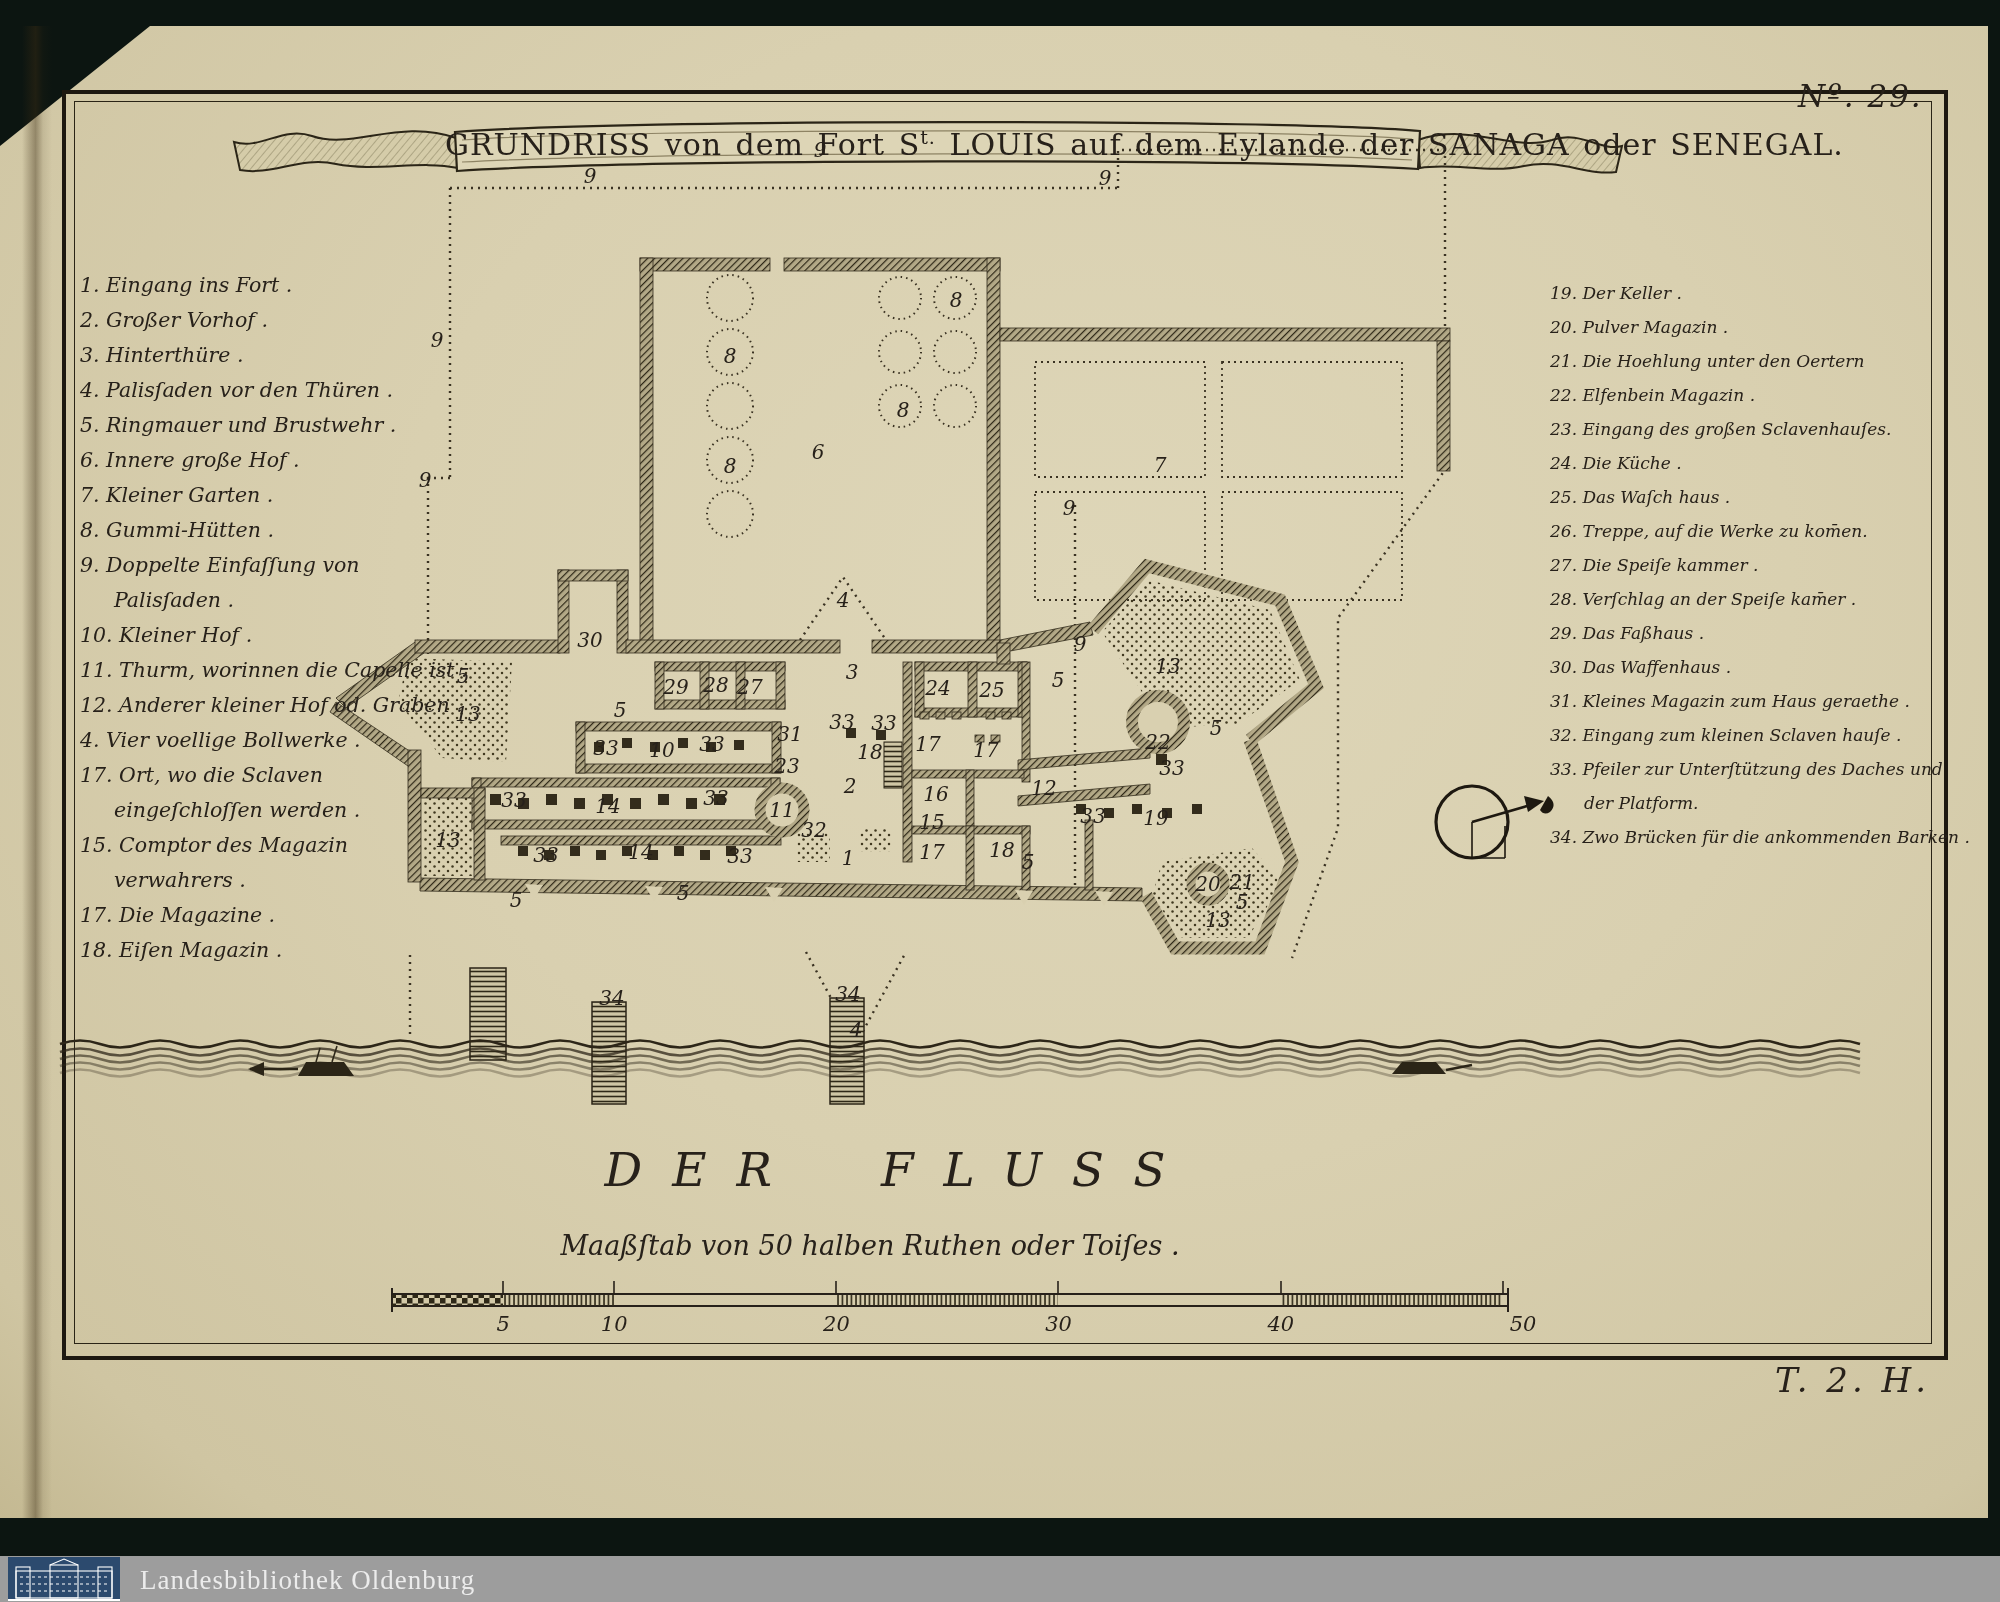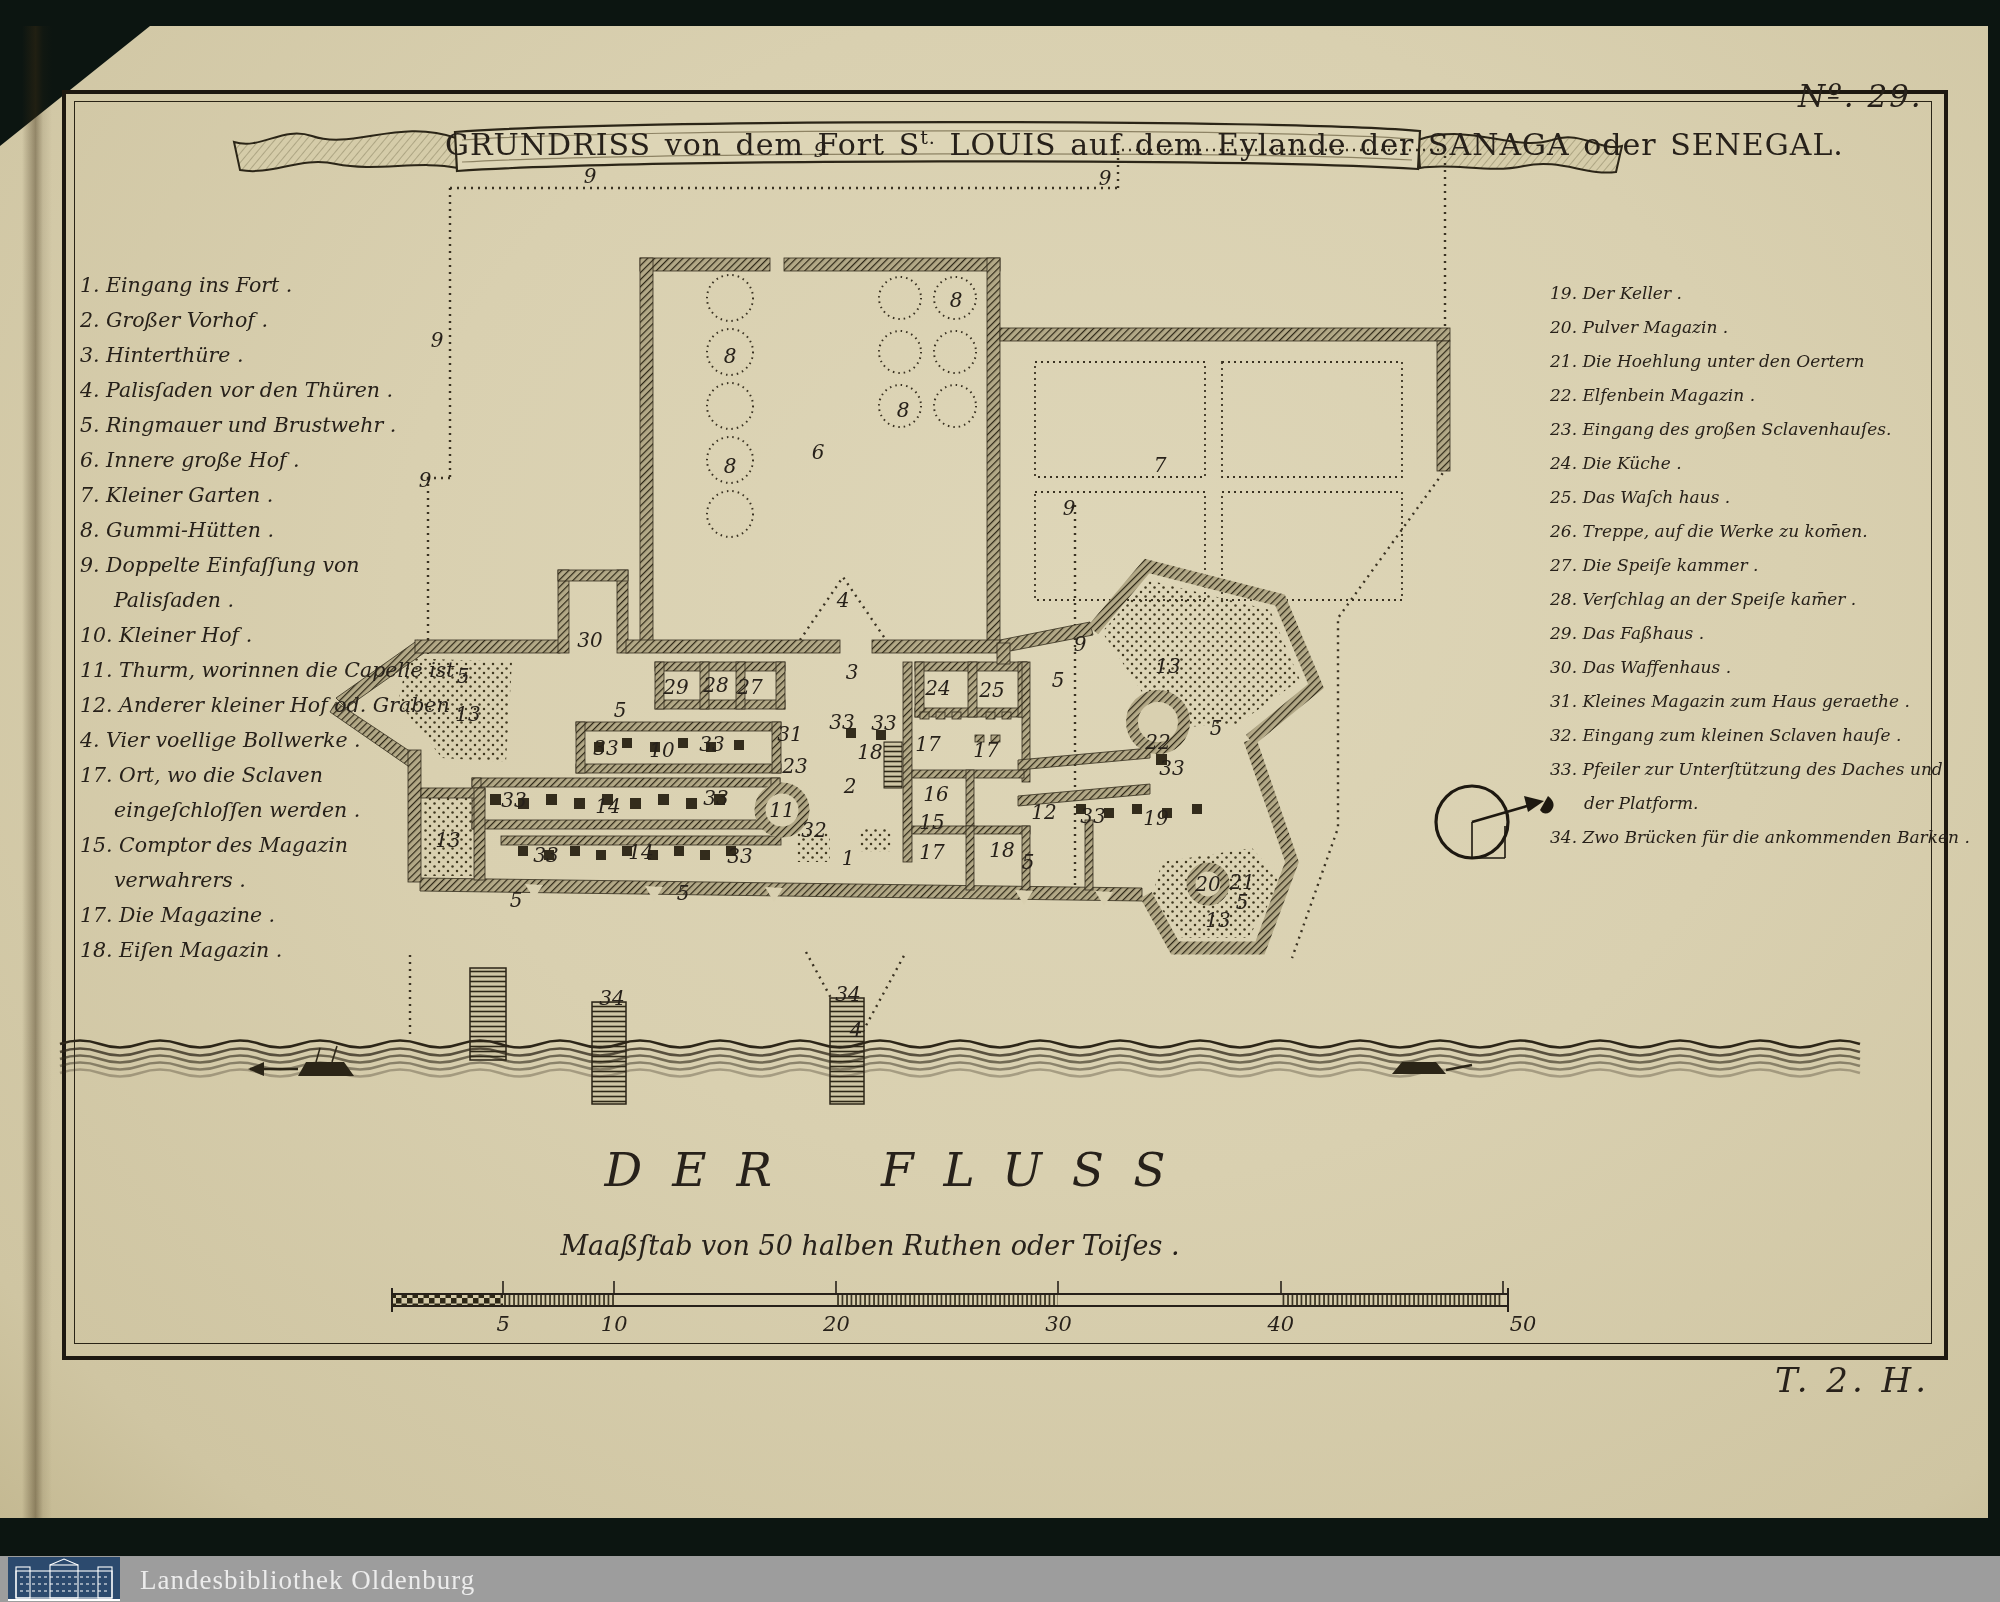--- a/index.html
+++ b/index.html
@@ -396,7 +396,7 @@
     <span style="left: 641px; top: 852px;">14</span>
     <span style="left: 870px; top: 752px;">18</span>
     <span style="left: 790px; top: 734px;">31</span>
-    <span style="left: 787px; top: 766px; margin-left: 8px;">23</span>
+    <span style="left: 787px; top: 766px;">23</span>
     <span style="left: 928px; top: 744px;">17</span>
     <span style="left: 986px; top: 750px;">17</span>
     <span style="left: 932px; top: 852px;">17</span>

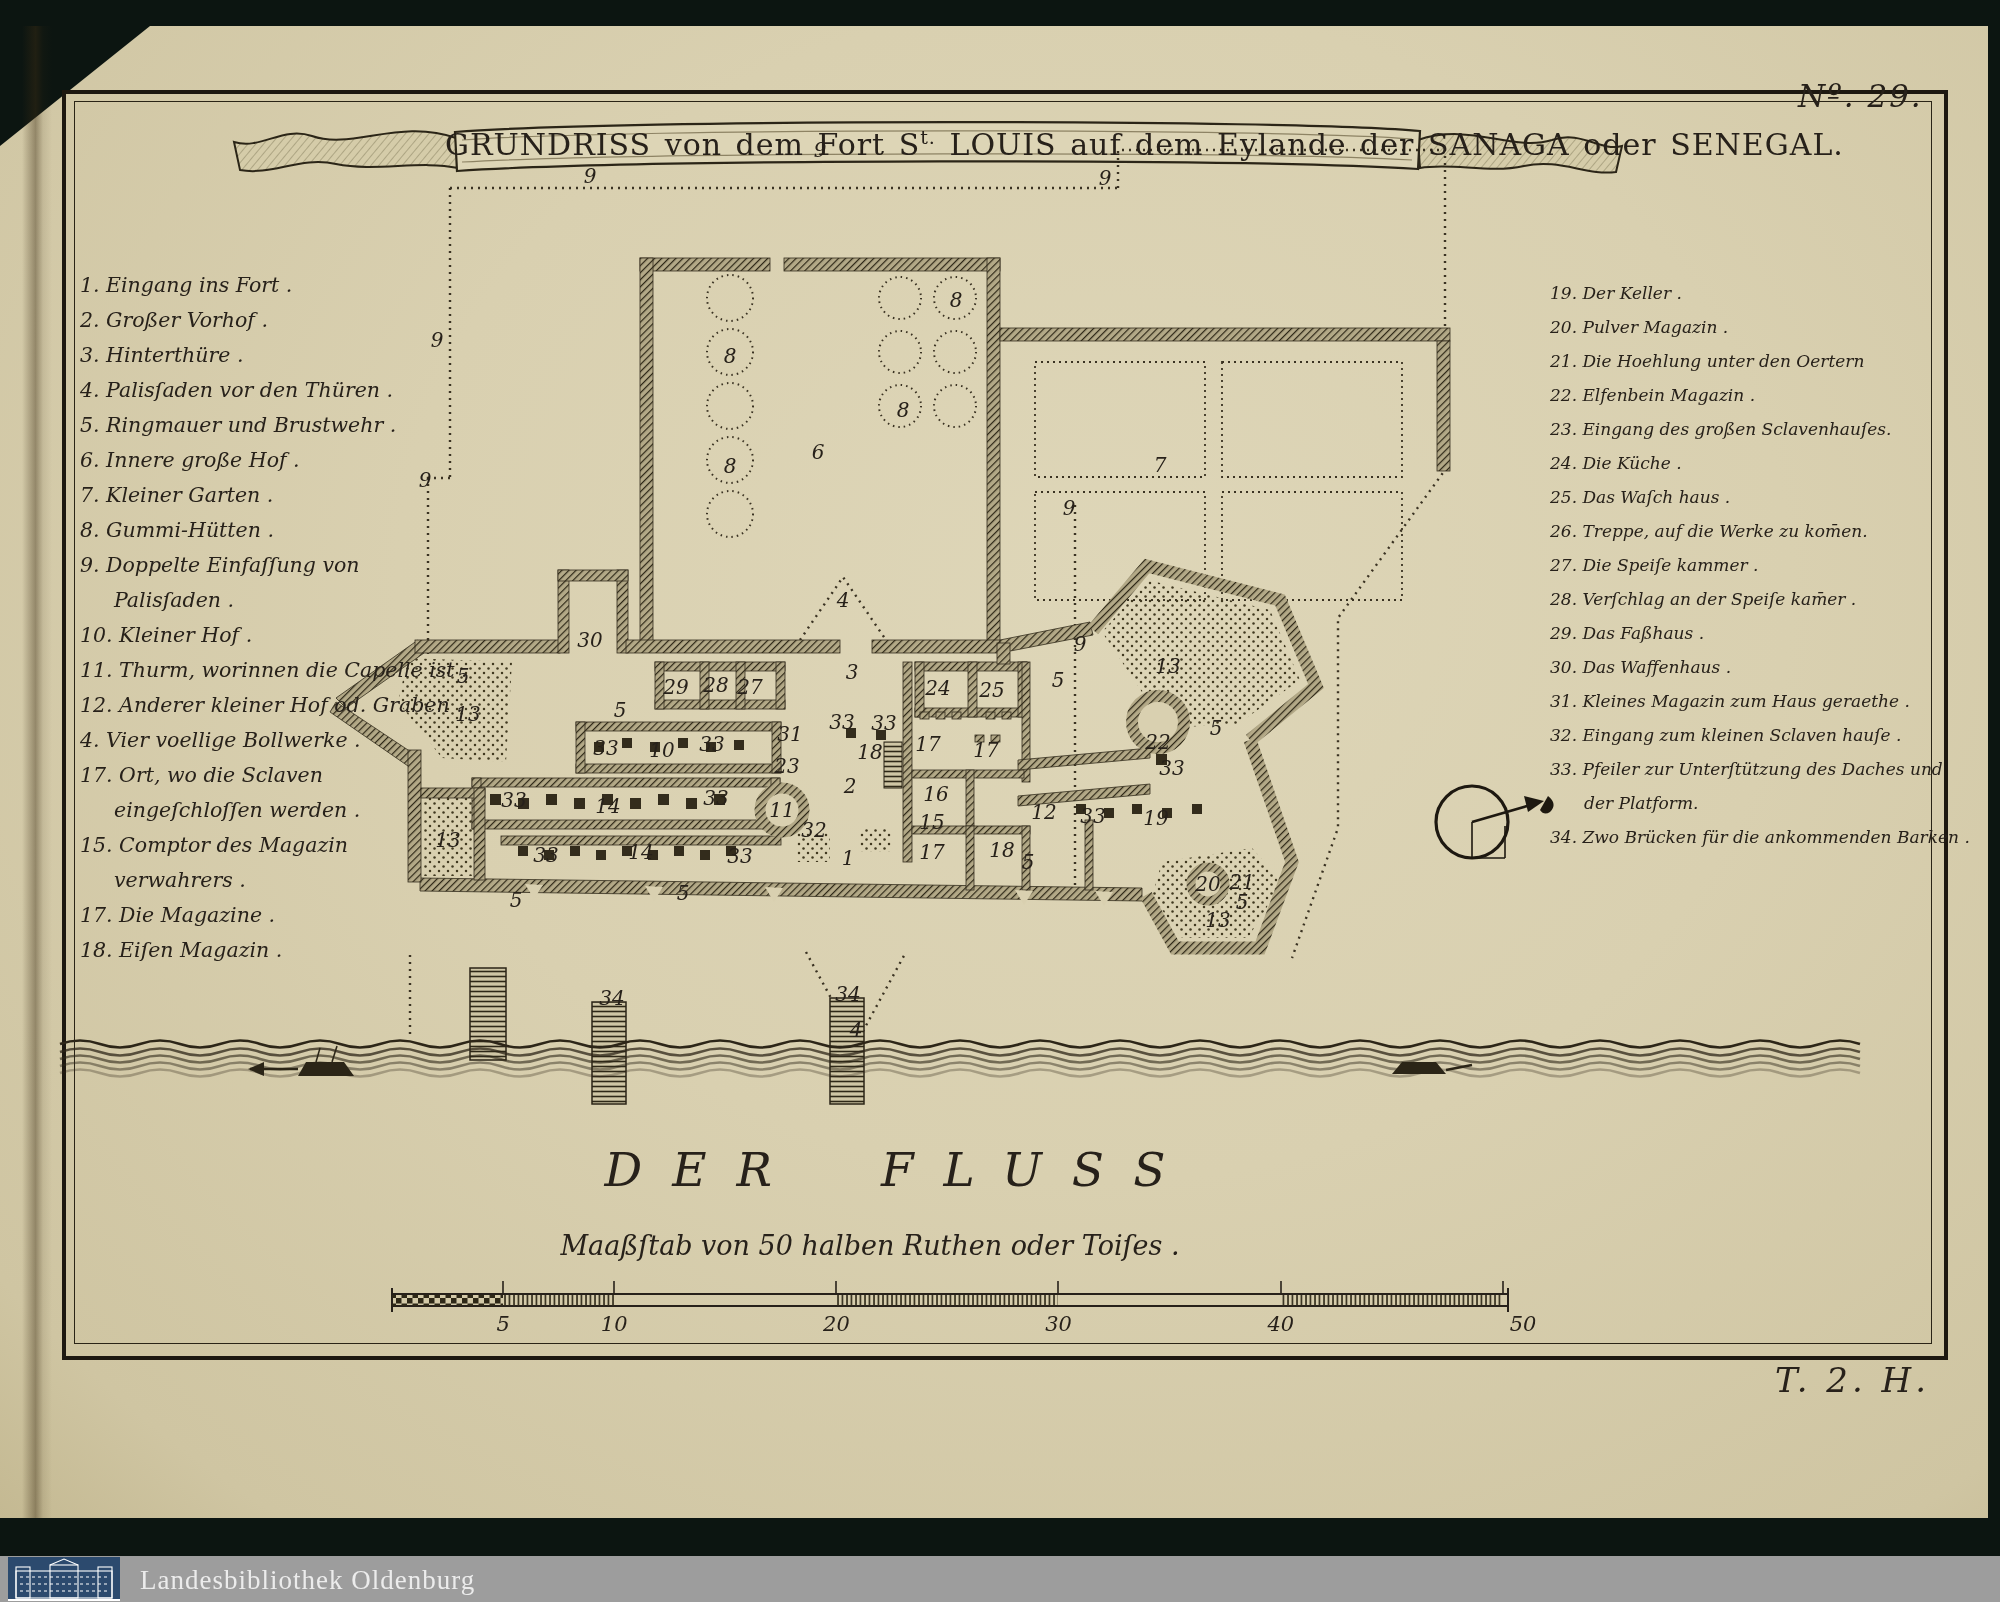--- a/index.html
+++ b/index.html
@@ -407,7 +407,7 @@
     <span style="left: 814px; top: 830px;">32</span>
     <span style="left: 848px; top: 858px;">1</span>
     <span style="left: 1002px; top: 850px;">18</span>
-    <span style="left: 1044px; top: 788px; margin-top: 24px;">12</span>
+    <span style="left: 1044px; top: 788px;">12</span>
     <span style="left: 1156px; top: 818px;">19</span>
     <span style="left: 1158px; top: 742px;">22</span>
     <span style="left: 1208px; top: 884px;">20</span>

